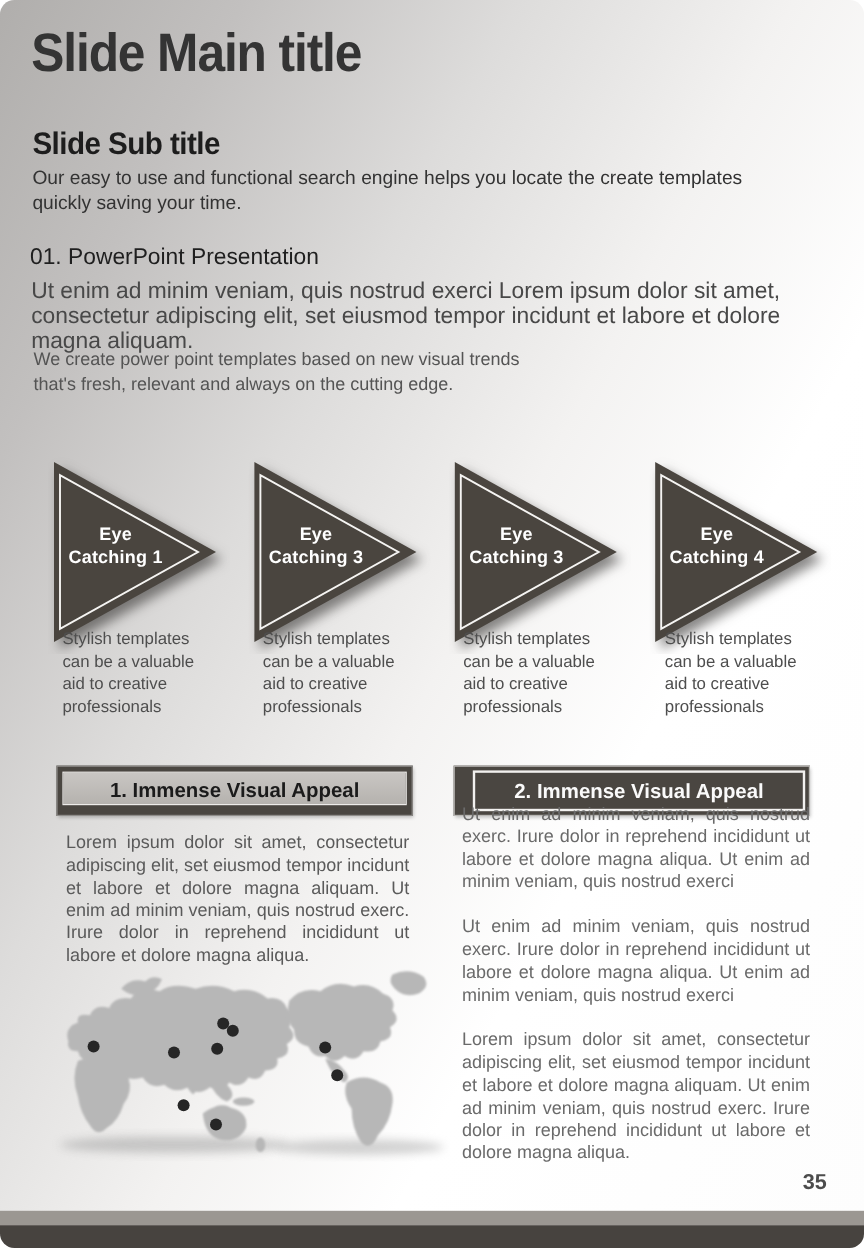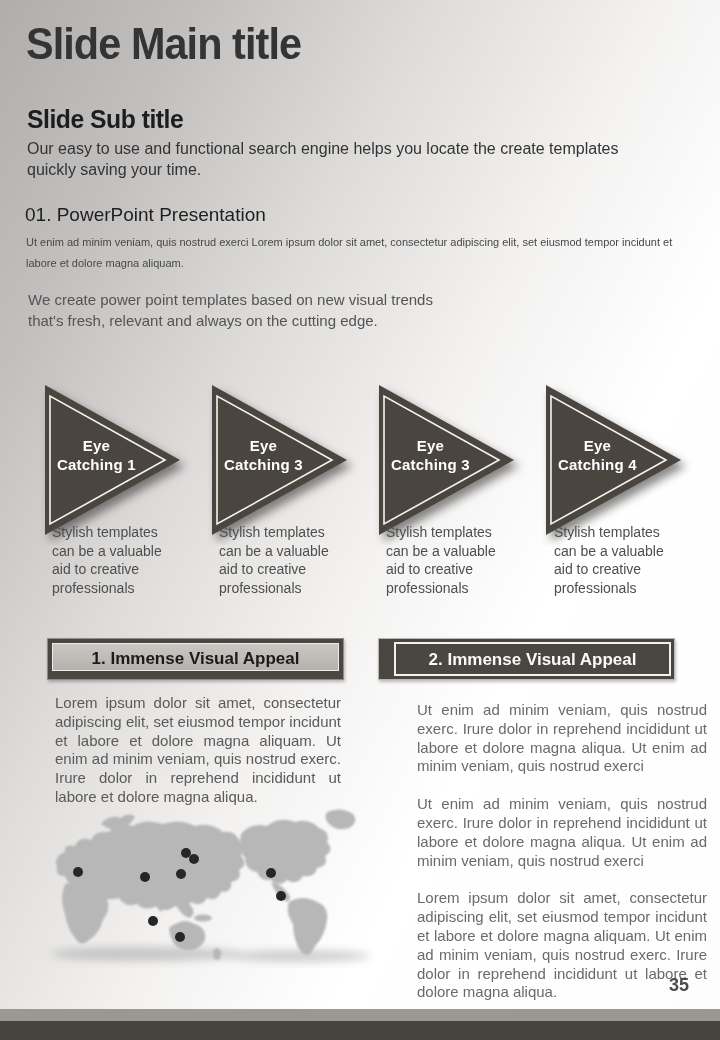--- a/index.html
+++ b/index.html
@@ -12,6 +12,7 @@
     height: 1040px;
     overflow: hidden;
     background: linear-gradient(118deg, #b0aeac 0%, #c2c0bf 16%, #dddcdb 34%, #f3f2f1 52%, #ffffff 68%, #fdfdfd 100%);
+    border-radius: 12px;
   }
 
   .main-title {

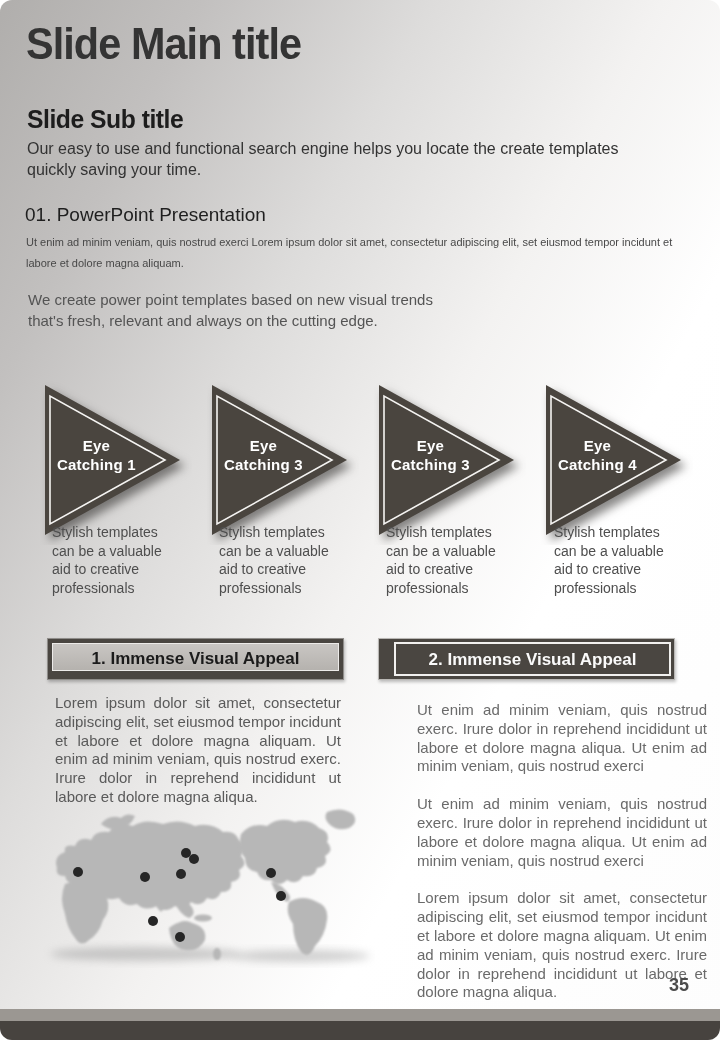--- a/index.html
+++ b/index.html
@@ -41,7 +41,7 @@
   }
   .section-body-1 {
     position: absolute; left: 26px; top: 232px; width: 655px;
-    font-size: 11px; line-height: 21px; color: #484848;
+    font-size: 19px; line-height: 21px; color: #484848;
   }
   .section-body-2 {
     position: absolute; left: 28px; top: 289px; width: 430px;

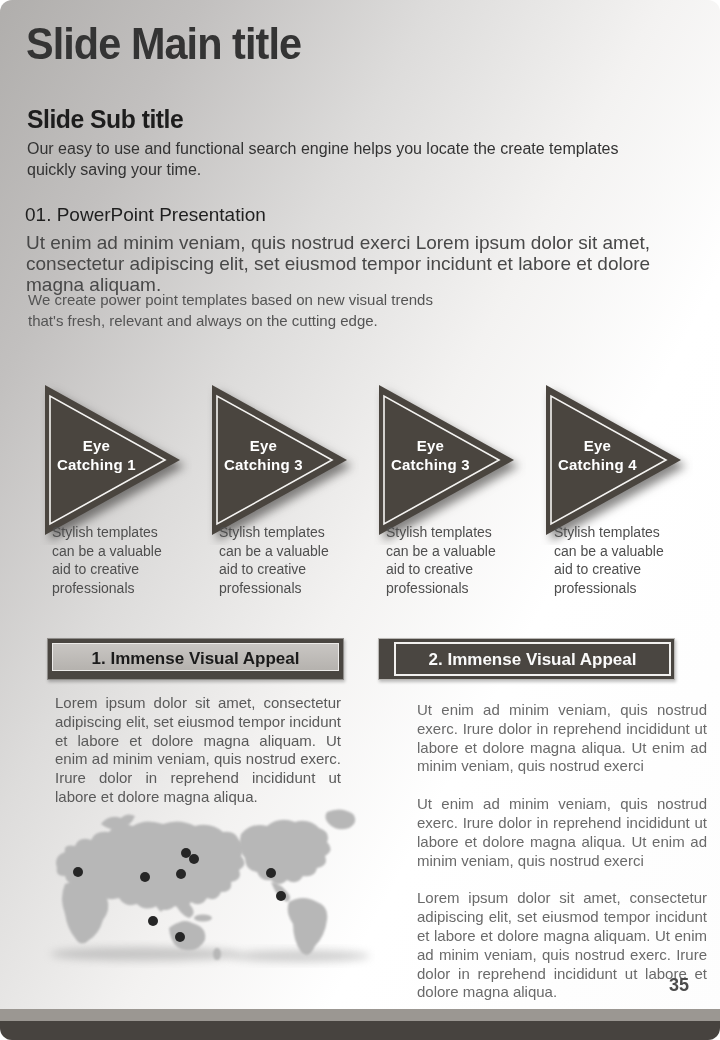--- a/index.html
+++ b/index.html
@@ -95,10 +95,9 @@
     text-align: justify;
   }
   .col-right-text {
-    position: absolute; left: 385px; top: 701px; width: 290px;
+    position: absolute; left: 385px; top: 670px; width: 290px;
     font-size: 15px; line-height: 18.8px; color: #6a6a6a;
     text-align: justify;
-    margin-left: 32px;
   }
   .col-right-text p + p { margin-top: 19px; }
 

